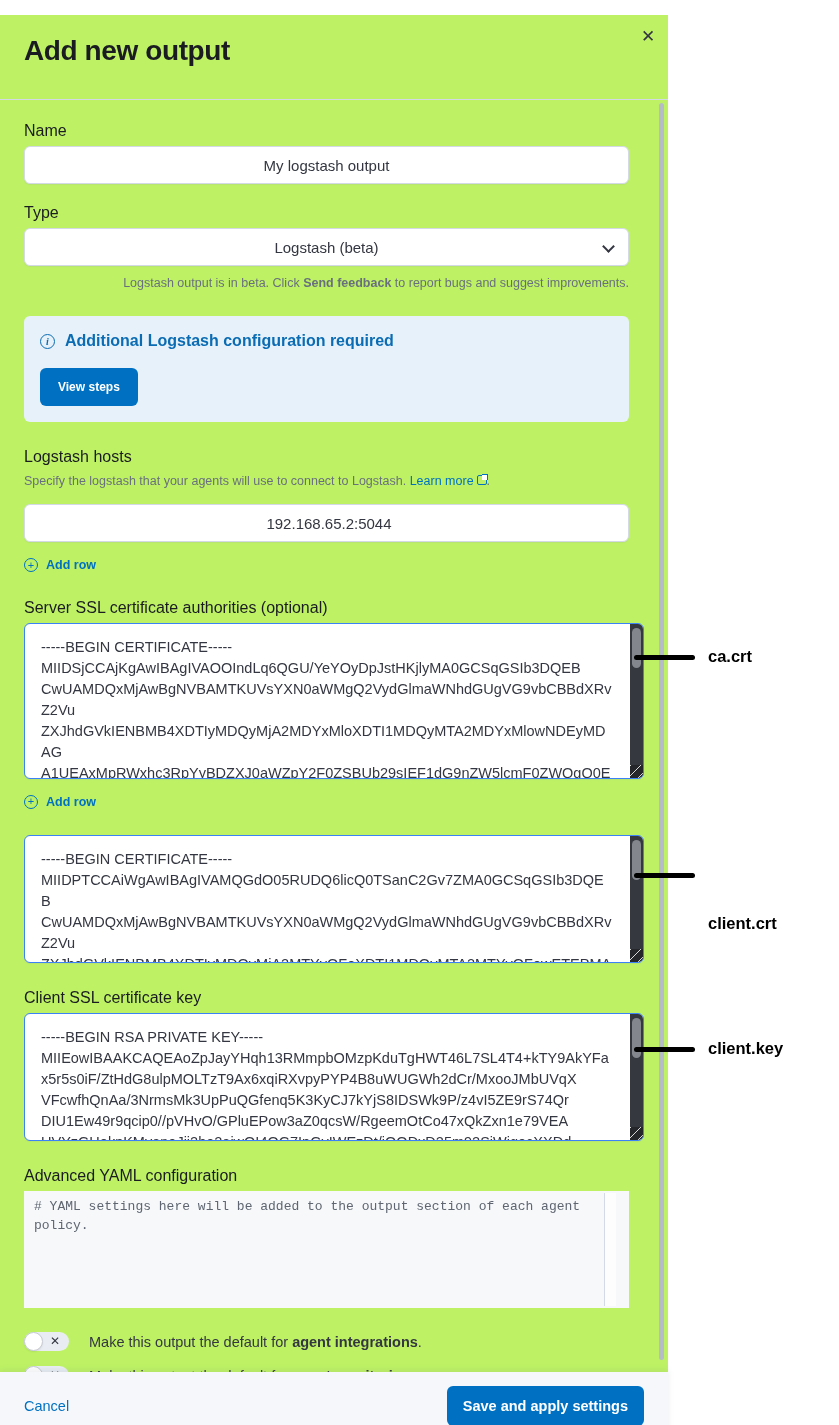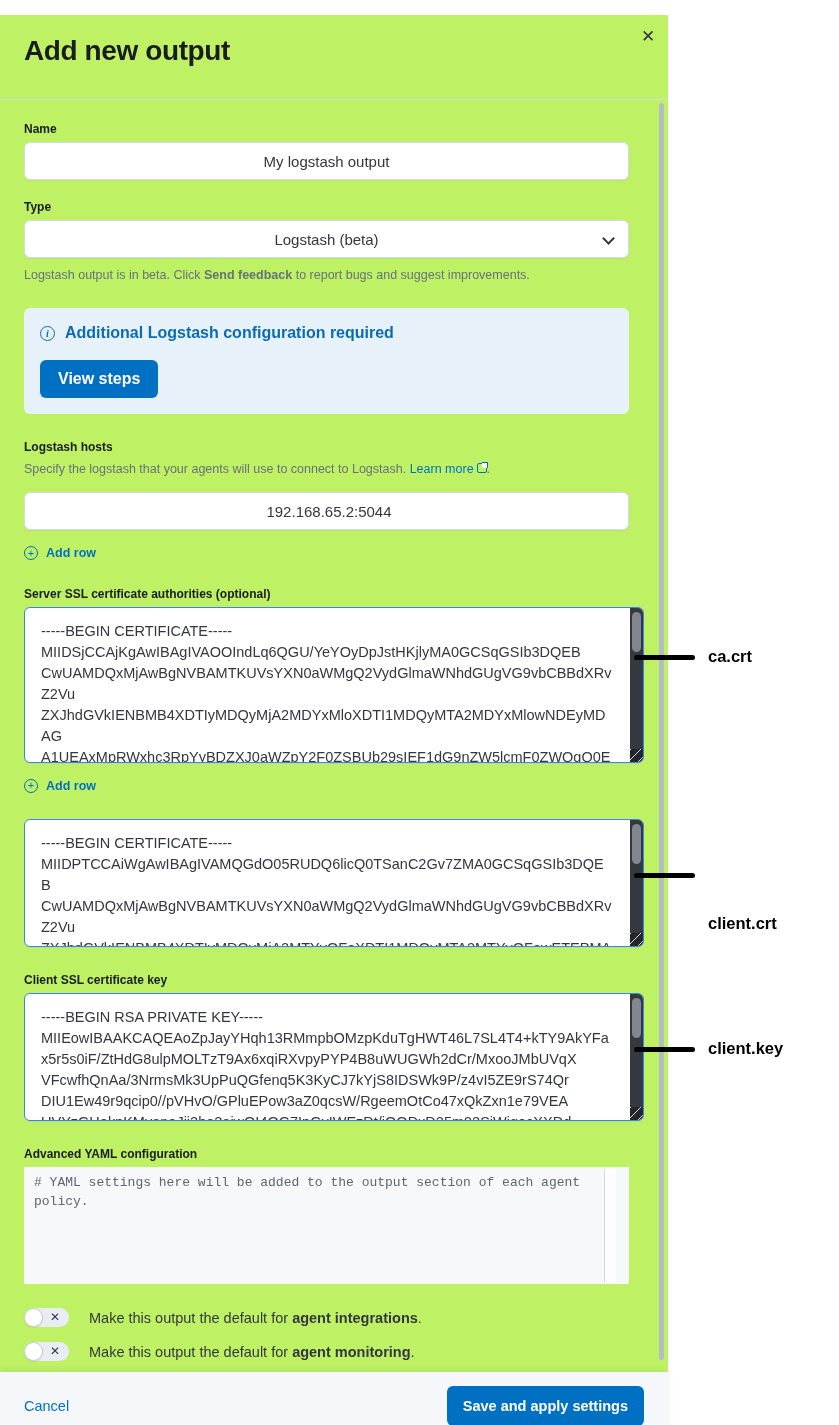--- a/index.html
+++ b/index.html
@@ -16,7 +16,7 @@
 
   .flyout-body { padding:22px 24px 0; width:653px; }
 
-  .form-label { font-size:12px; font-weight:700; color:#1a1c21; margin-bottom:6px; }
+  .form-label { font-size:16px; font-weight:400; color:#1a1c21; margin-bottom:6px; }
   .text-input { width:605px; height:38px; border:1px solid #d3dae6; border-radius:6px; background:#fff;
     padding:0 12px; font-size:15px; color:#343741; font-family:"Liberation Sans", sans-serif;
     box-shadow:0 1px 1px rgba(152,162,179,0.18); outline:none;text-align:center; }

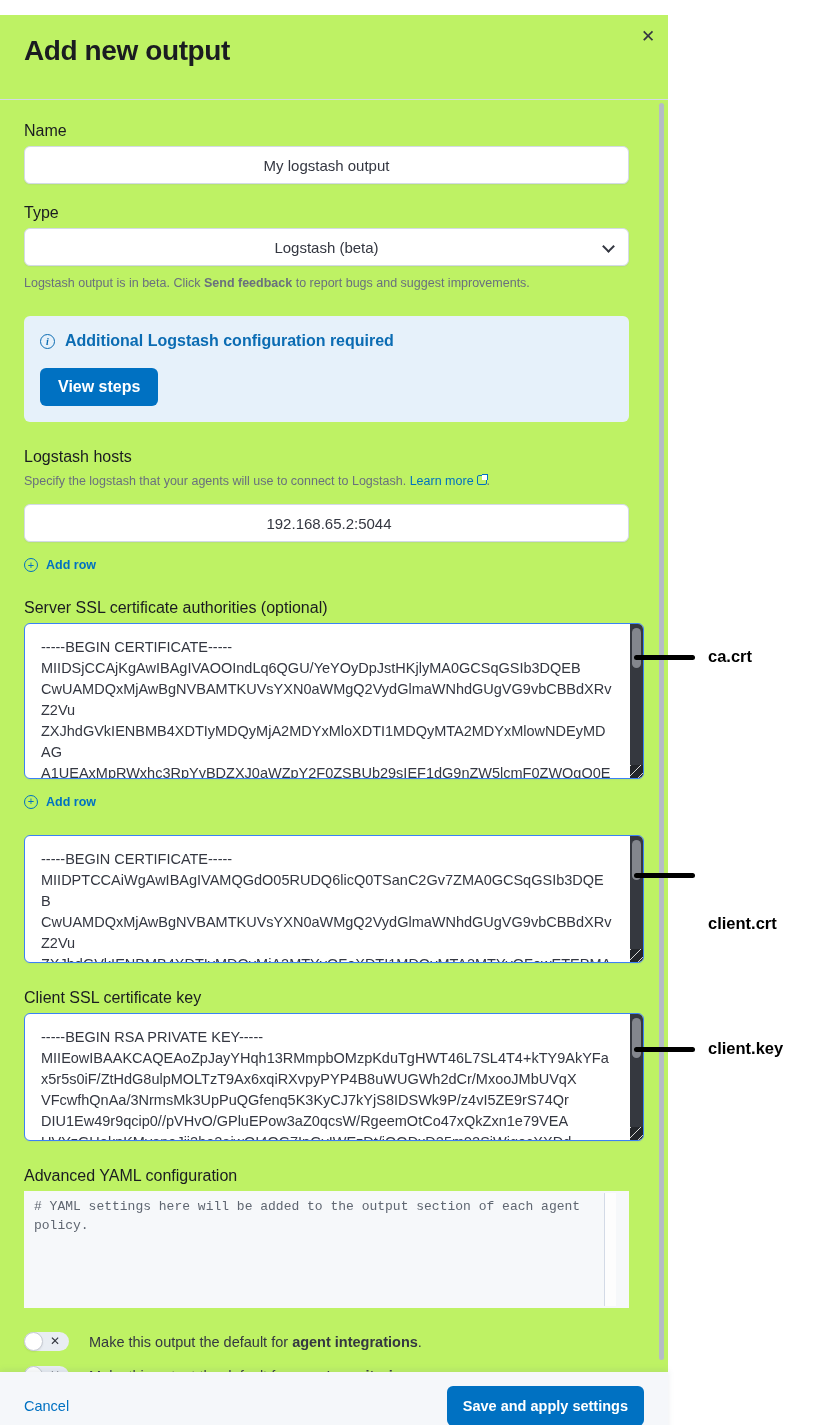--- a/index.html
+++ b/index.html
@@ -27,7 +27,7 @@
   .chevron { position:absolute; right:16px; top:14px; width:9px; height:9px; border-right:2px solid #343741;
     border-bottom:2px solid #343741; transform:rotate(45deg); pointer-events:none; }
 
-  .beta-note { margin-top:8px; font-size:12.5px; line-height:18px; color:#69707d; }
+  .beta-note { margin-top:8px; font-size:12.5px; line-height:18px; color:#69707d;text-align:right; }
   .beta-note b { color:#69707d; }
 
   .callout { margin-top:24px; width:605px; background:#e6f1fa; border-radius:6px; padding:16px; }

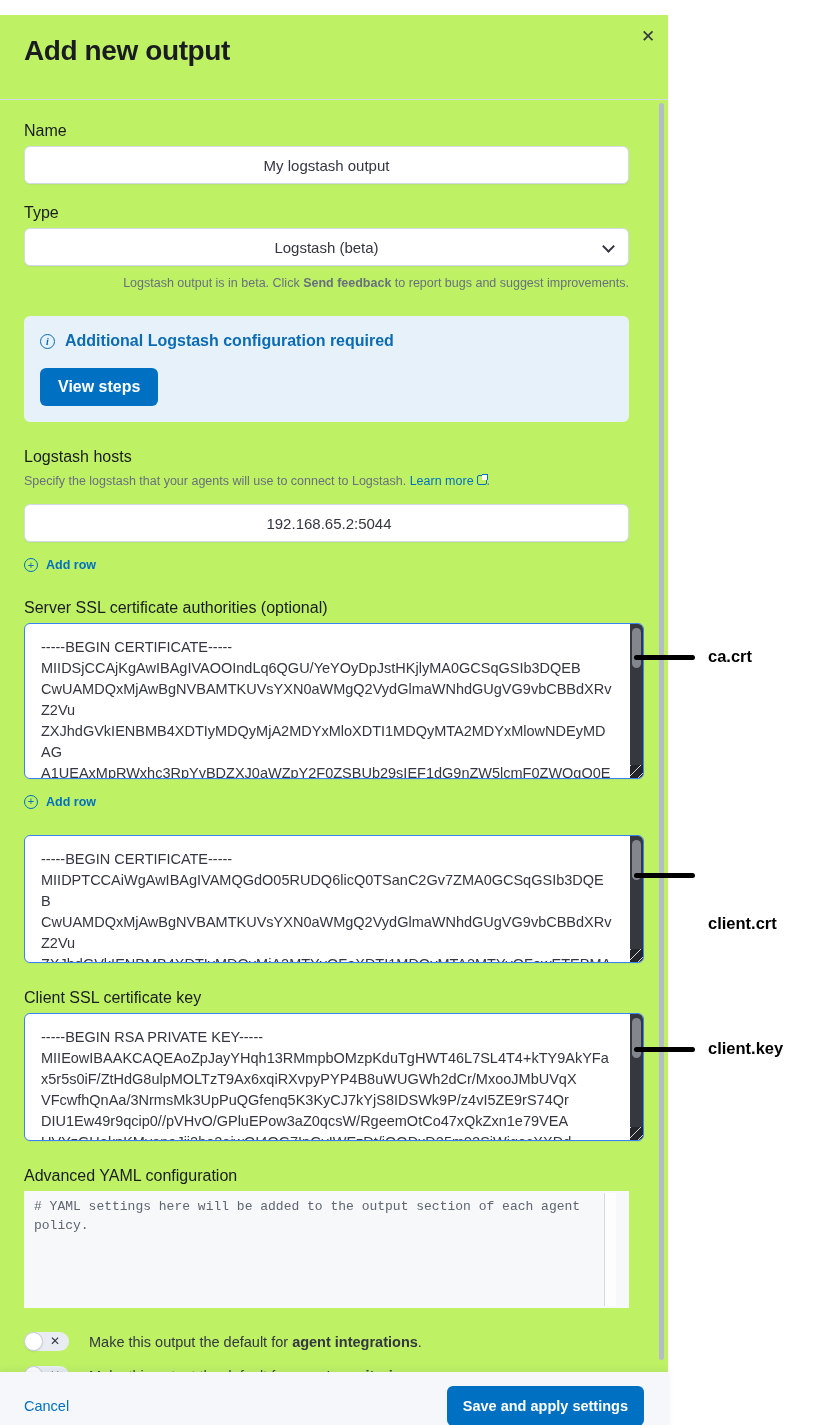--- a/index.html
+++ b/index.html
@@ -37,7 +37,7 @@
     font-family:"Liberation Serif", serif; font-style:italic; flex:0 0 auto; }
   .callout-title { font-size:16px; font-weight:600; color:#0b6cb3; }
   .callout-btn { margin-top:18px; display:inline-flex; align-items:center; height:38px; padding:0 18px;
-    background:#0071c2; color:#fff; border:none; border-radius:6px; font-size:16px; font-weight:700;
+    background:#0071c2; color:#fff; border:none; border-radius:6px; font-size:12px; font-weight:700;
     font-family:"Liberation Sans", sans-serif; cursor:pointer; }
 
   .section { margin-top:26px; }

